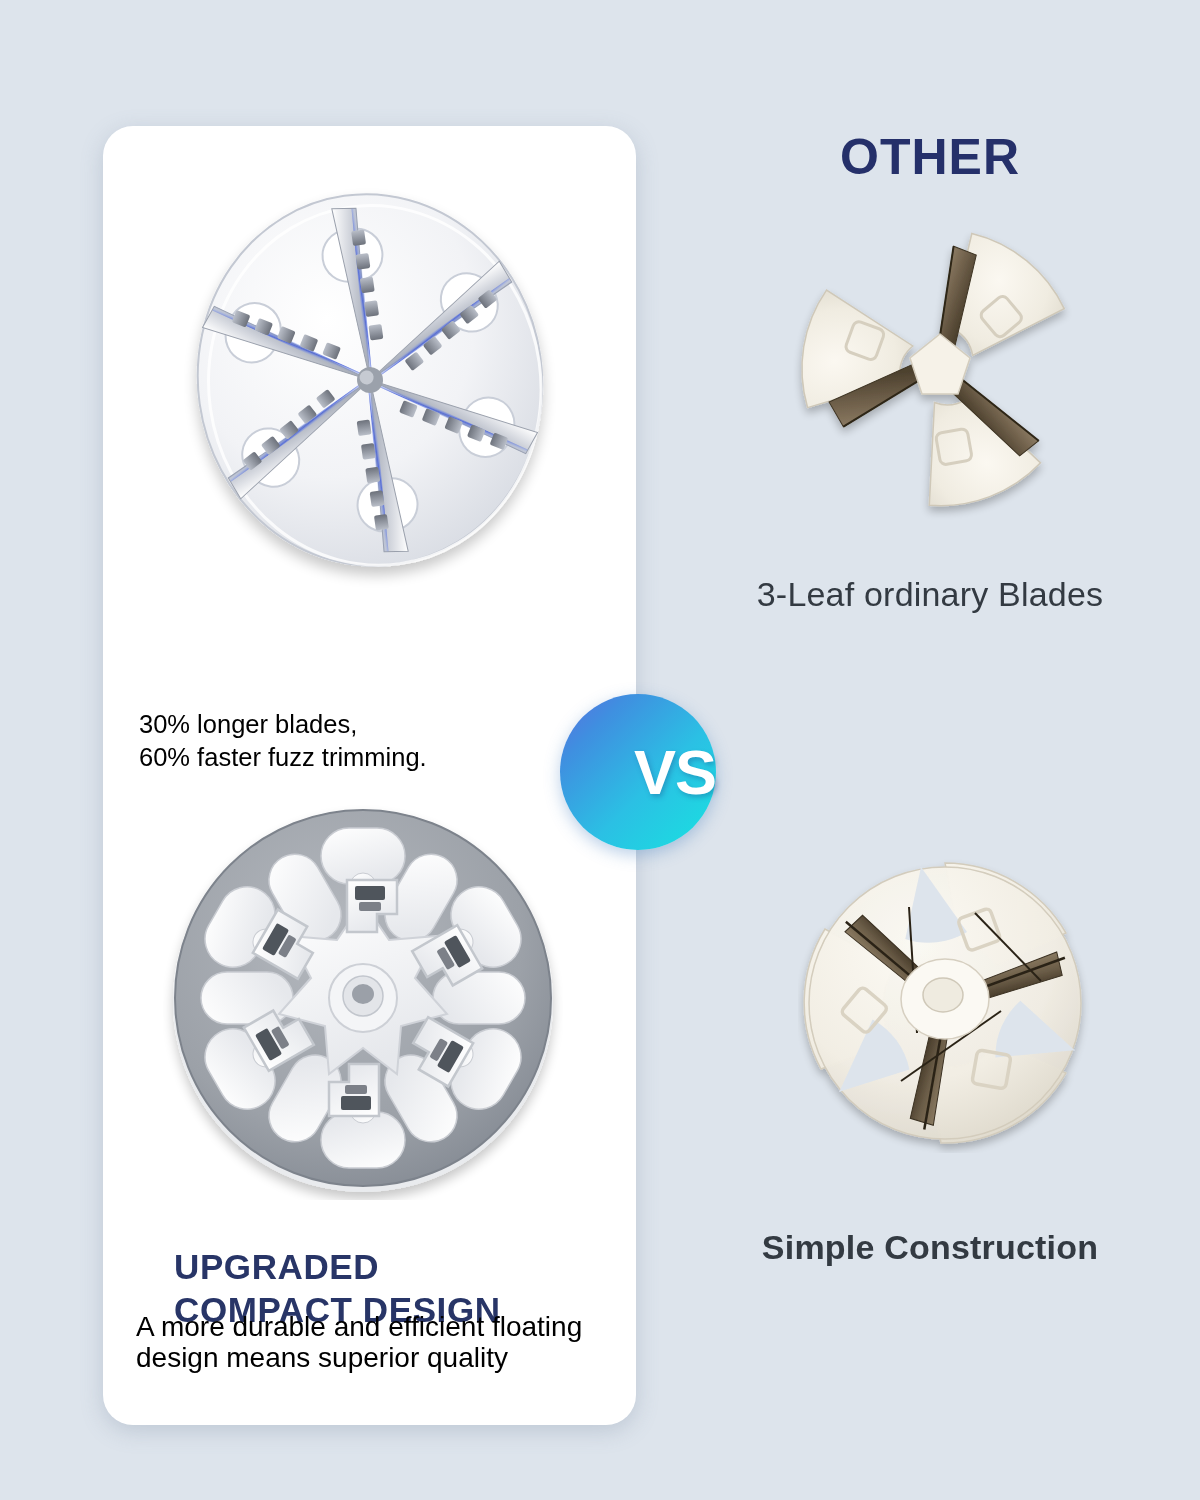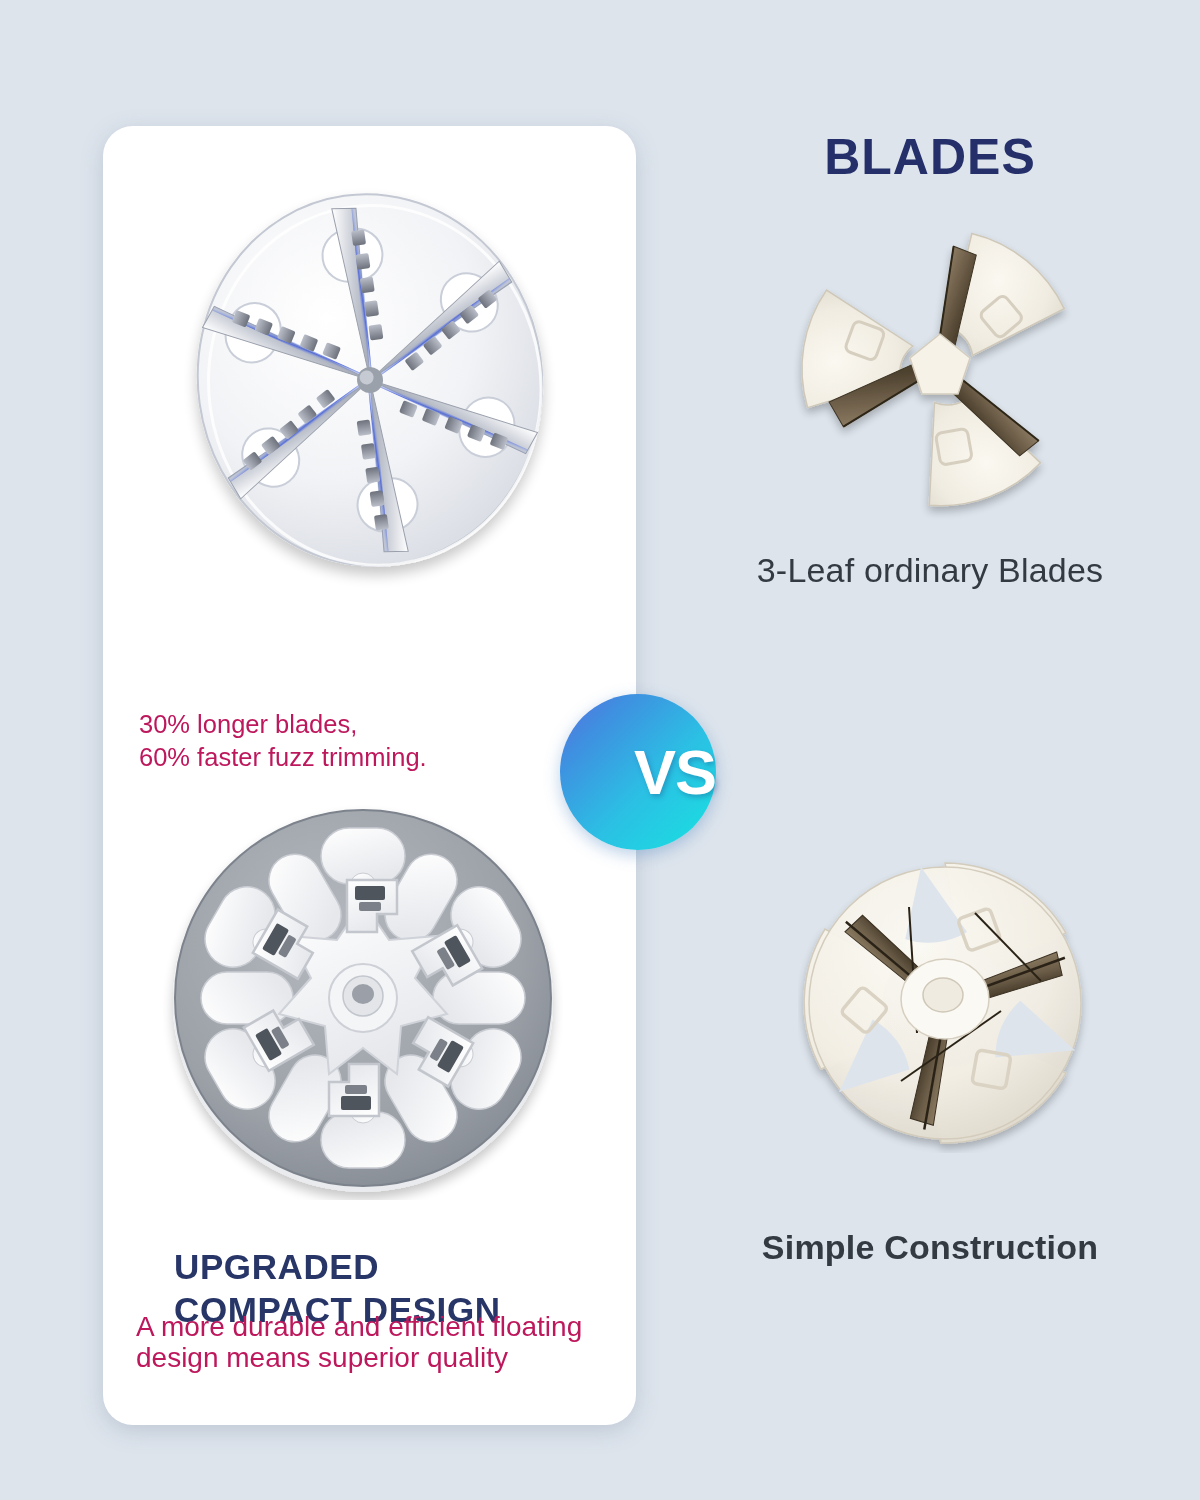--- a/index.html
+++ b/index.html
@@ -392,7 +392,7 @@
     </svg>
   </div>
 
-  <div class="other-title">BLADES</div>
+  <div class="other-title">OTHER</div>
 
   <div class="img-box" id="img-other-top">
     <svg viewBox="0 0 305 305" xmlns="http://www.w3.org/2000/svg">

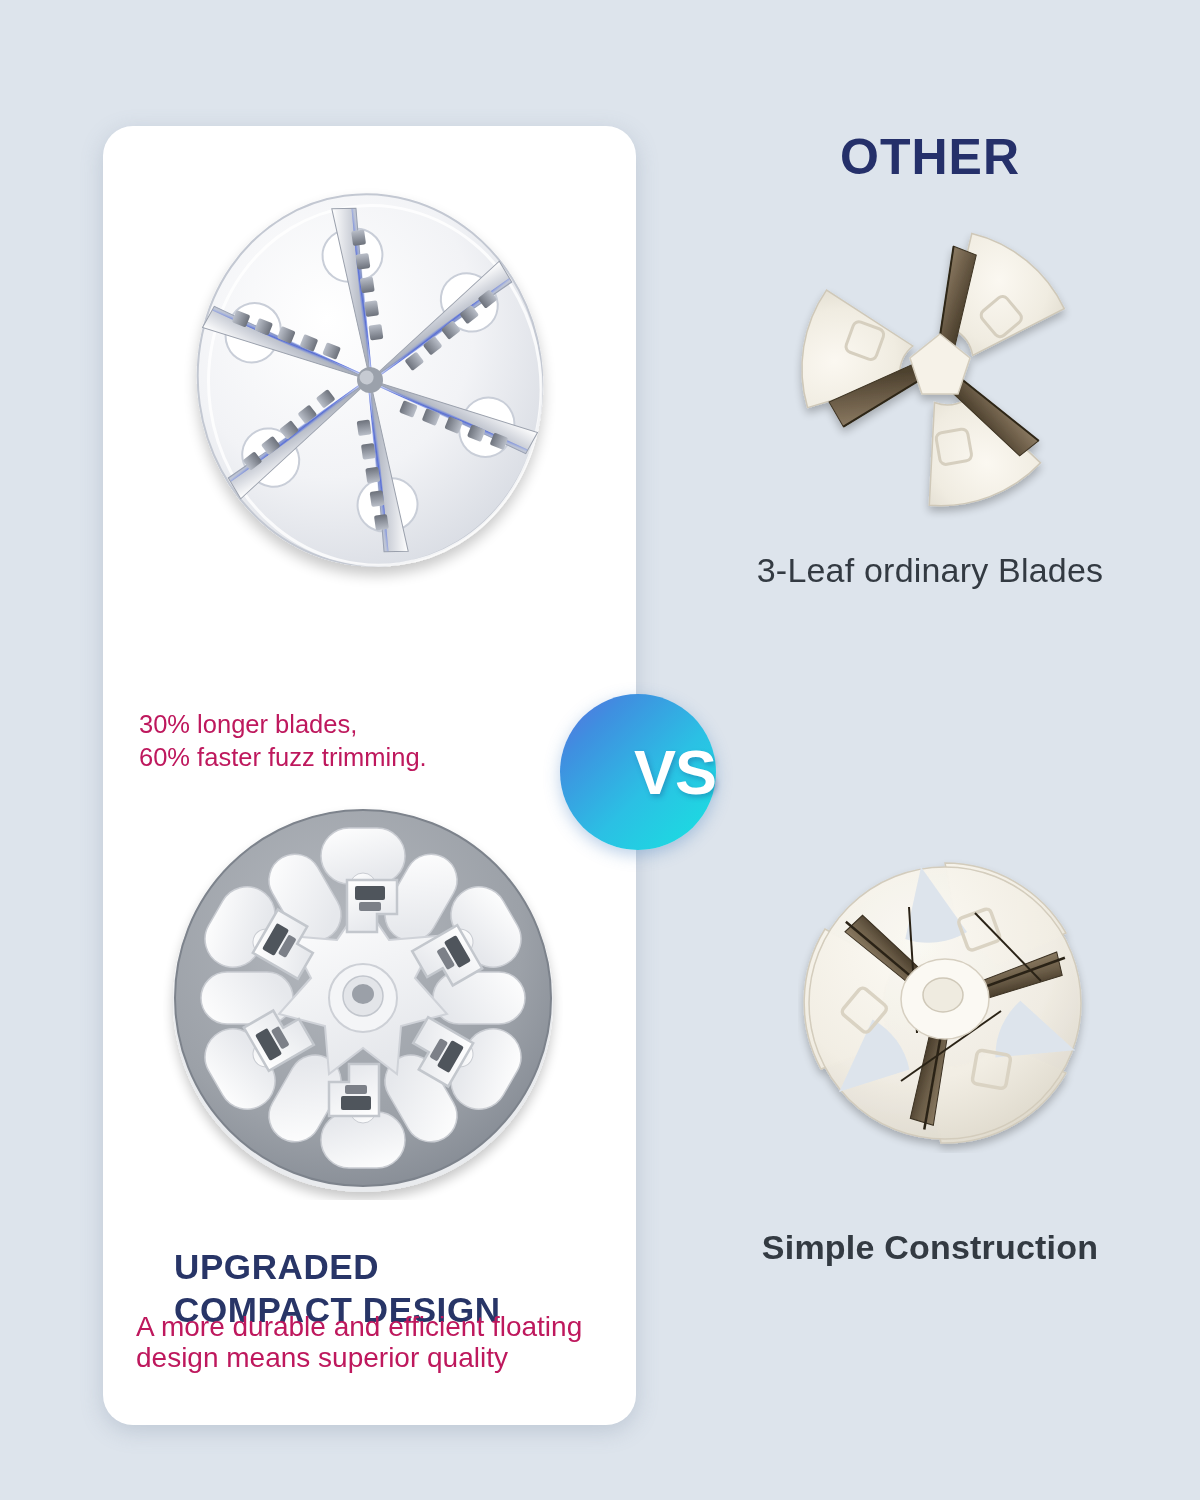--- a/index.html
+++ b/index.html
@@ -76,7 +76,7 @@
     font-size: 34px;
     letter-spacing: 0.2px;
   }
-  #caption-top    { left: 660px; top: 551px; width: 540px; }
+  #caption-top    { left: 660px; top: 575px; width: 540px; }
   #caption-bottom { left: 660px; top: 1228px; width: 540px; font-weight: bold; }
 
   

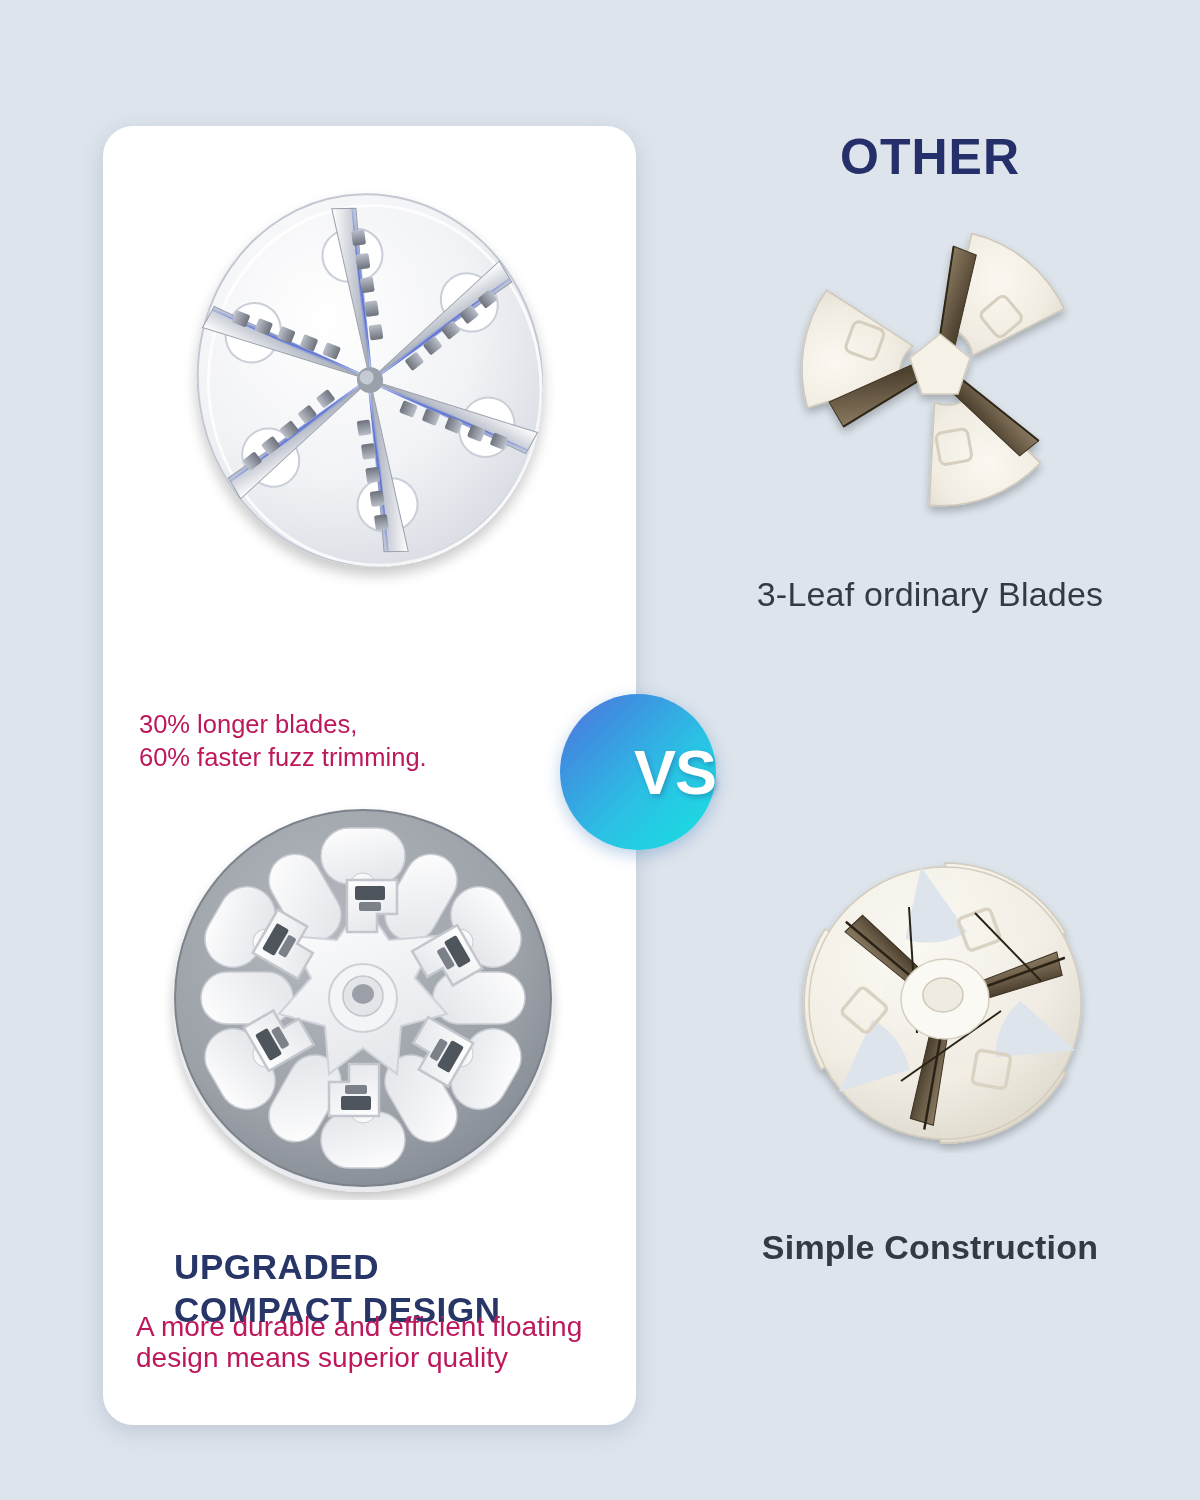--- a/index.html
+++ b/index.html
@@ -46,7 +46,7 @@
   }
   .hl-body {
     position: absolute;
-    color: #be185d;
+    color: #000000;
     font-size: 25.5px;
     line-height: 33px;
     white-space: pre-line;

